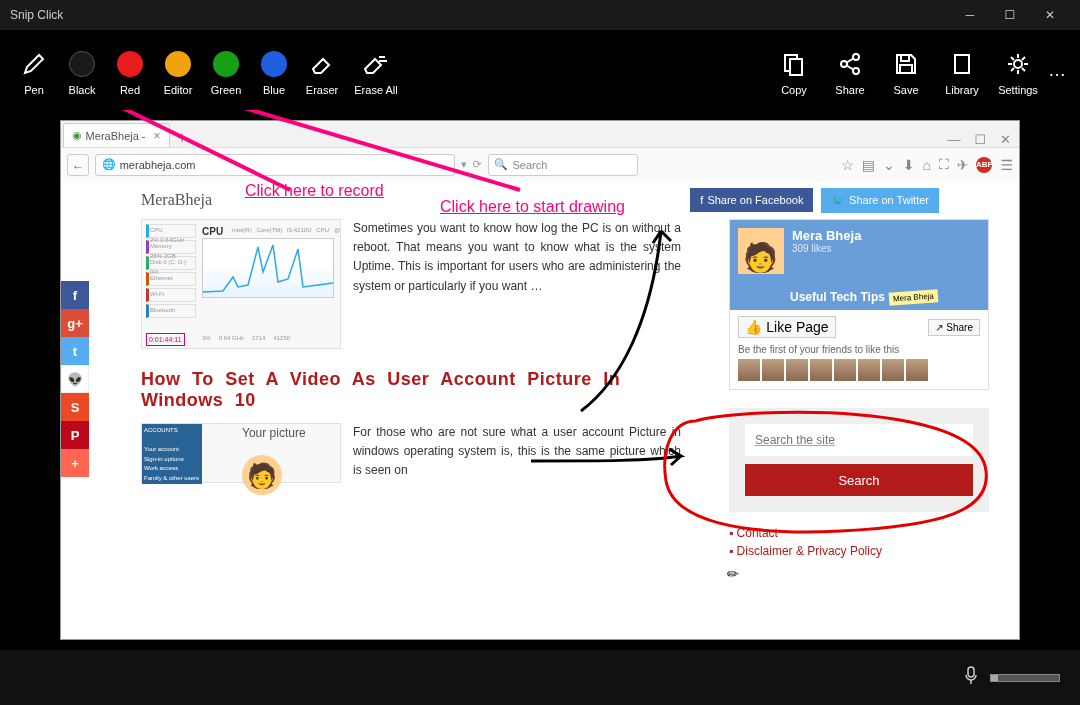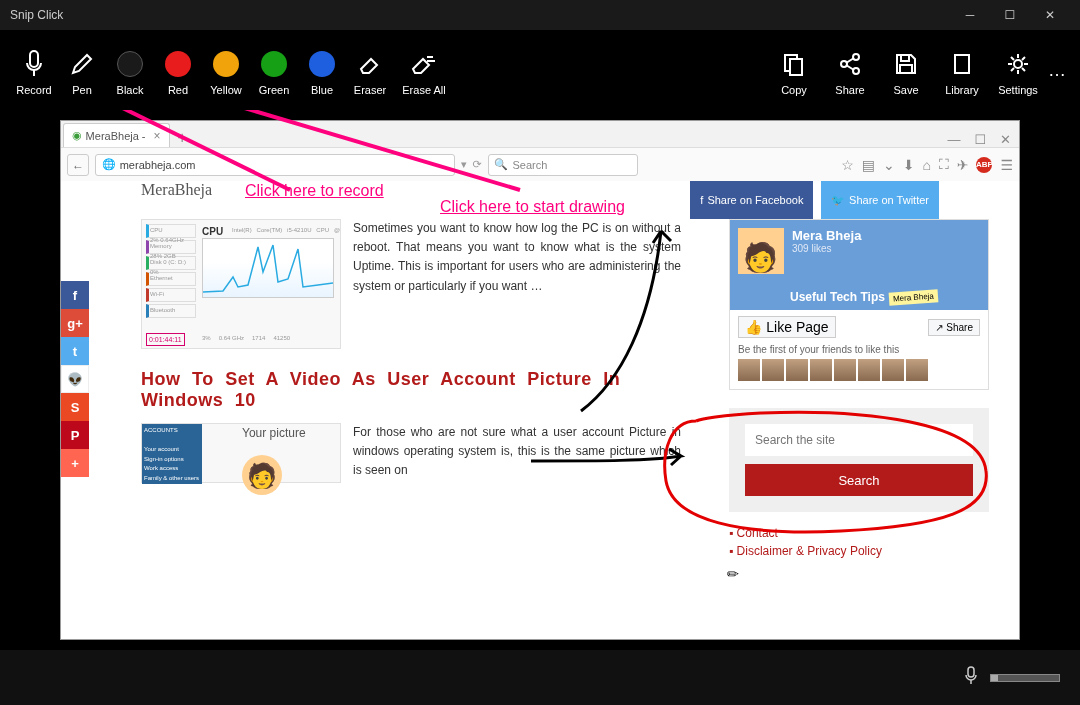--- a/index.html
+++ b/index.html
@@ -90,16 +90,6 @@
 <div class="toolbar">
   <div class="tool">
     <div class="icon">
-        <svg width="20" height="30" viewBox="0 0 20 30">
-          <rect x="6" y="2" width="8" height="16" rx="4" fill="none" stroke="#fff" stroke-width="2"></rect>
-          <path d="M3 14 a7 7 0 0 0 14 0" fill="none" stroke="#fff" stroke-width="2"></path>
-          <line x1="10" y1="21" x2="10" y2="27" stroke="#fff" stroke-width="2"></line>
-        </svg>
-      </div>
-    <span>Record</span>
-  </div>
-  <div class="tool">
-    <div class="icon">
         <svg width="26" height="26" viewBox="0 0 26 26">
           <path d="M4 22 L6 16 L18 4 L22 8 L10 20 Z" fill="none" stroke="#fff" stroke-width="2"></path>
         </svg>

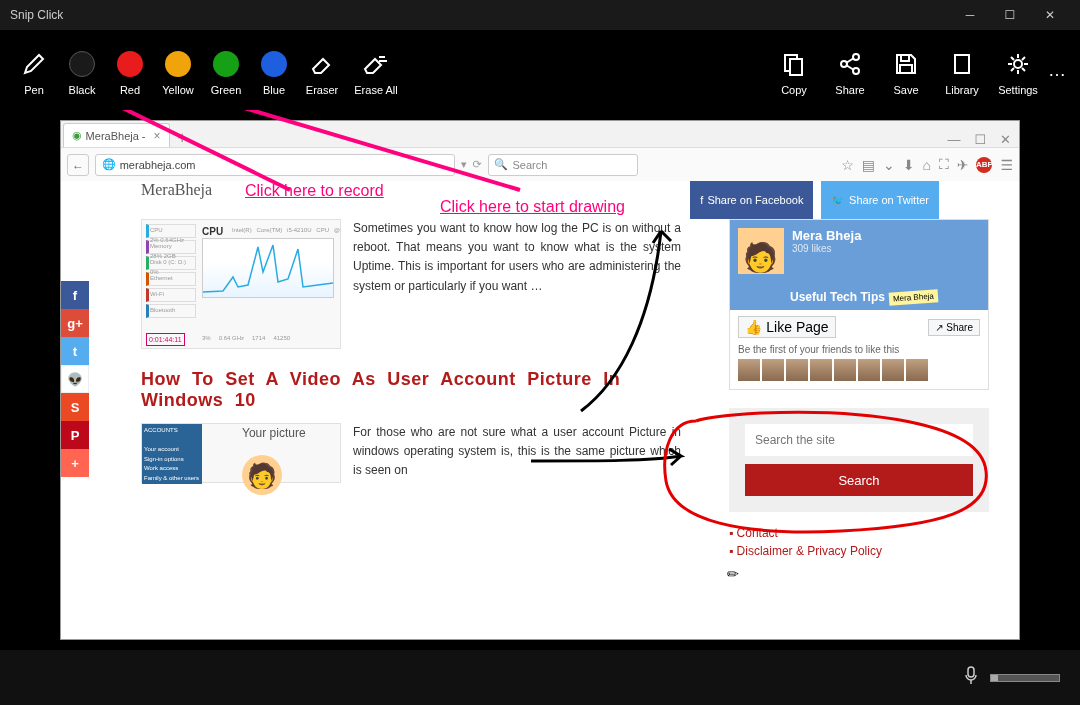--- a/index.html
+++ b/index.html
@@ -112,7 +112,7 @@
     <div class="icon">
         <div class="color-dot" style="background:#f0a30a;"></div>
       </div>
-    <span>Yellow</span>
+    <span>Editor</span>
   </div>
   <div class="tool">
     <div class="icon">

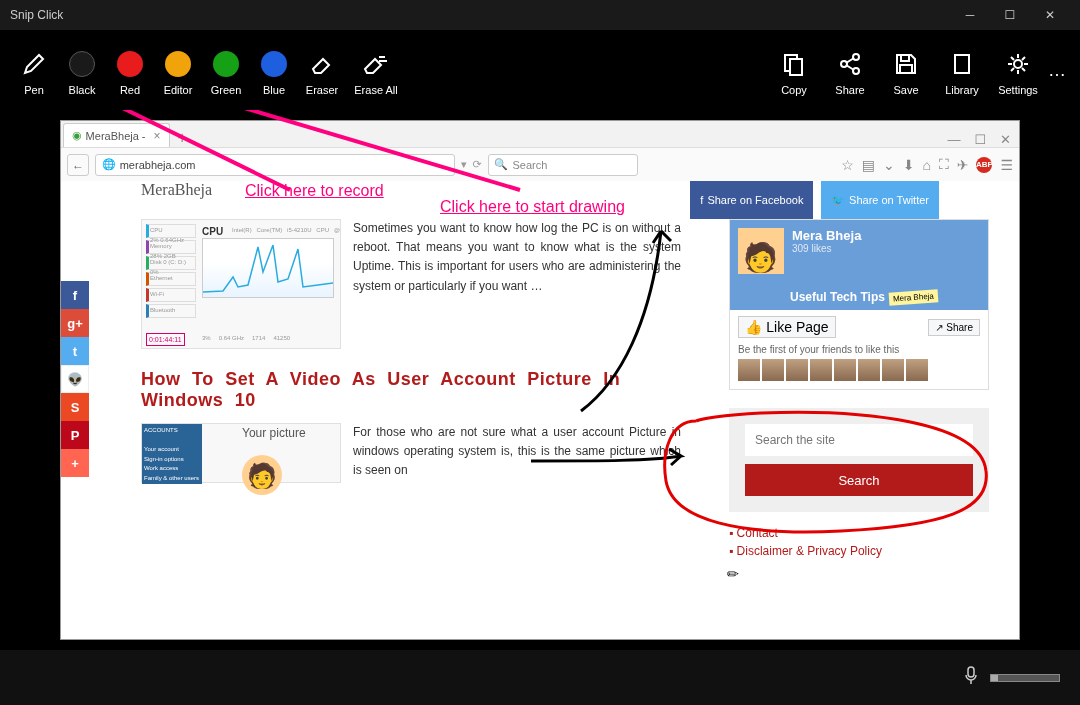--- a/index.html
+++ b/index.html
@@ -26,7 +26,7 @@
   .chrome-icons { display: flex; gap: 8px; margin-left: auto; color:#888; font-size:14px; align-items:center;}
   .adblock { width:16px; height:16px; border-radius:50%; background:#d52b1e; color:#fff; font-size:8px; font-weight:bold; display:flex; align-items:center; justify-content:center;}
   .page { background: #fff; height: 460px; position: relative; overflow:hidden;}
-  .header-bar { height: 38px; display: flex; padding: 0 80px 0 80px; }
+  .header-bar { height: 38px; display: flex; align-items: center; padding: 0 80px 0 80px; }
   .site-title { font-family: "Times New Roman", serif; font-size: 16px; color: #555; }
   .share-btn { font-size: 11px; padding: 6px 10px; color: #fff; display:flex; align-items:center; gap:4px;}
   .fb-btn { background: #3b5998; margin-left:auto;}

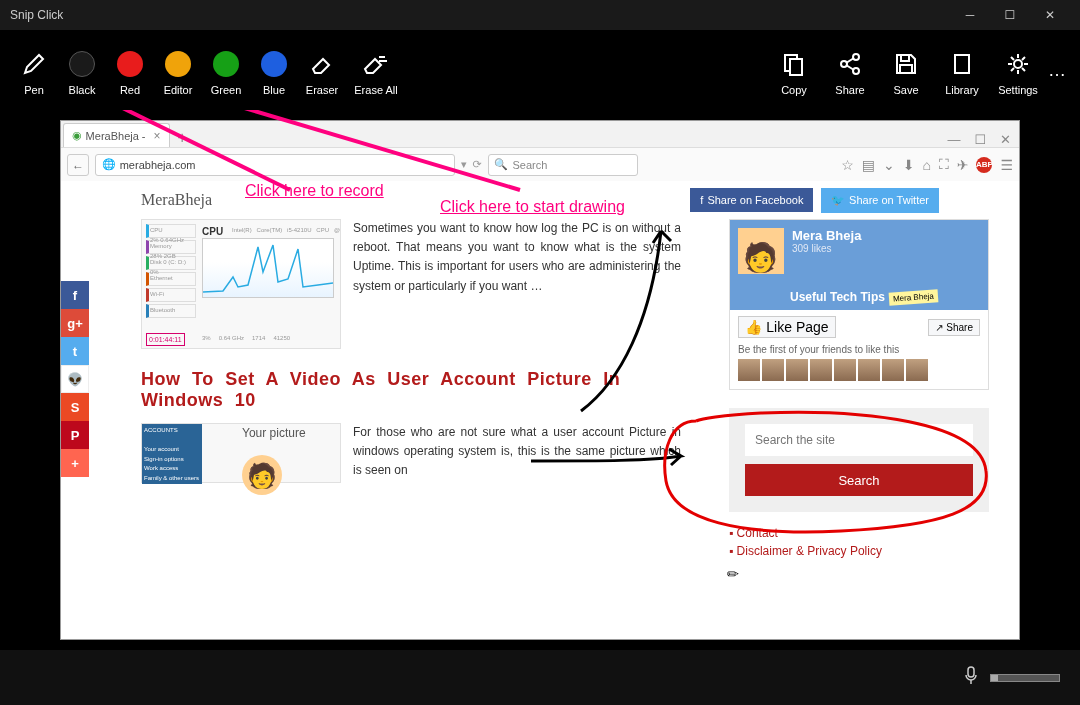--- a/index.html
+++ b/index.html
@@ -60,7 +60,7 @@
   .fb-friends { display:flex; gap:2px;}
   .fb-friends div{width:22px; height:22px; background:linear-gradient(#c0a080,#8a6a50);}
   .search-widget { background:#efefef; padding: 16px; margin-top: 18px;}
-  .search-input { width: 100%; height: 32px; background:#fff; border:none; padding:0 10px; font-size: 12px; color:#aaa;}
+  .search-input { width: 100%; height: 32px; background:#fff; border:none; padding:0 10px; font-size: 12px; color:#aaa;text-decoration:underline;}
   .search-button { width: 100%; height: 32px; background:#b31b1b; color:#fff; border:none; margin-top:8px; font-size:13px;}
   .links { margin-top: 14px; font-size: 12px; }
   .links div { color:#b31b1b; margin: 4px 0; }

